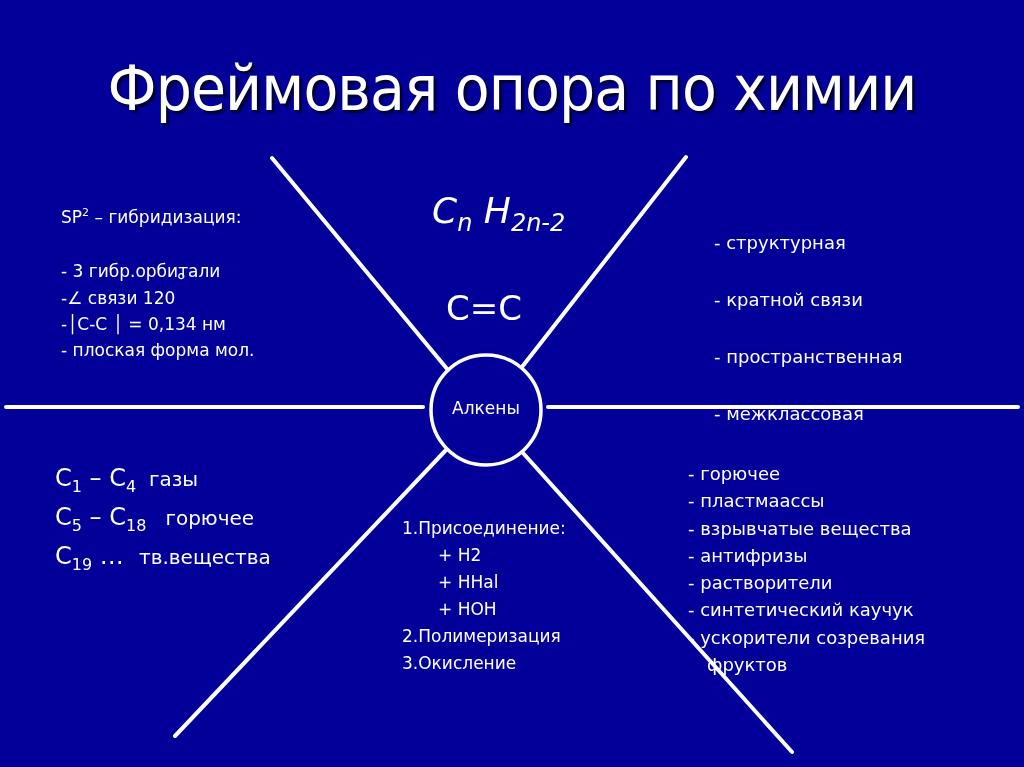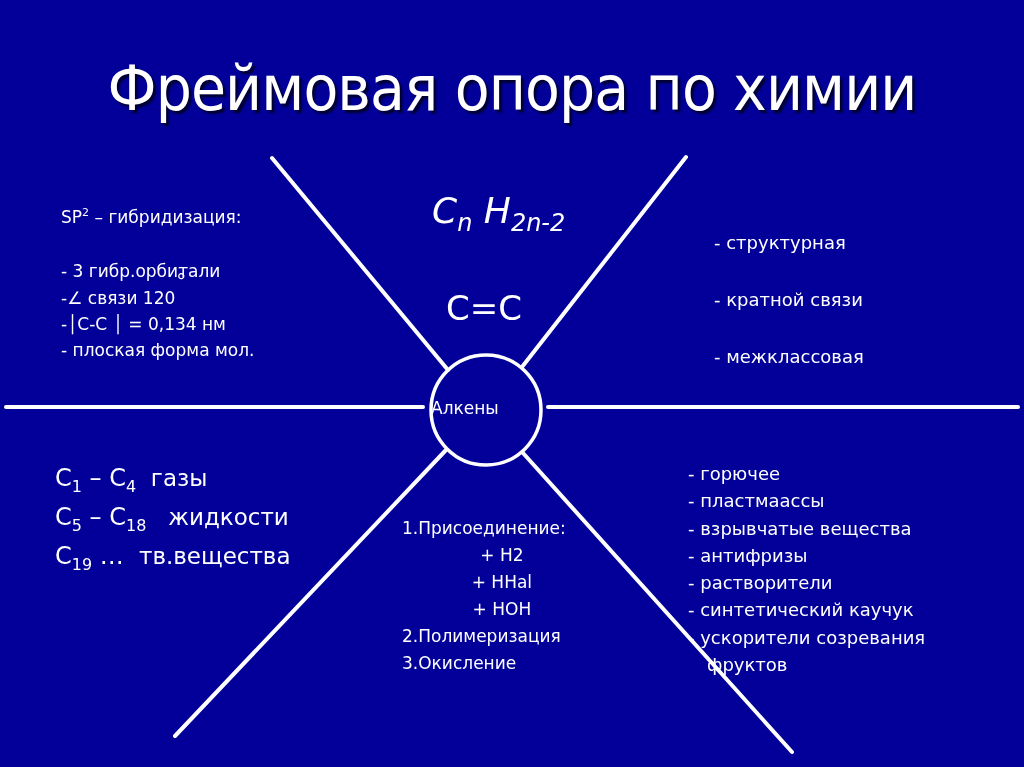--- a/index.html
+++ b/index.html
@@ -78,6 +78,7 @@
 <div class="block tr">
   <span class="line">- структурная</span>
   <span class="line">- кратной связи</span>
+  <span class="line">- пространственная</span>
   <span class="line">- межклассовая</span>
 </div>
 

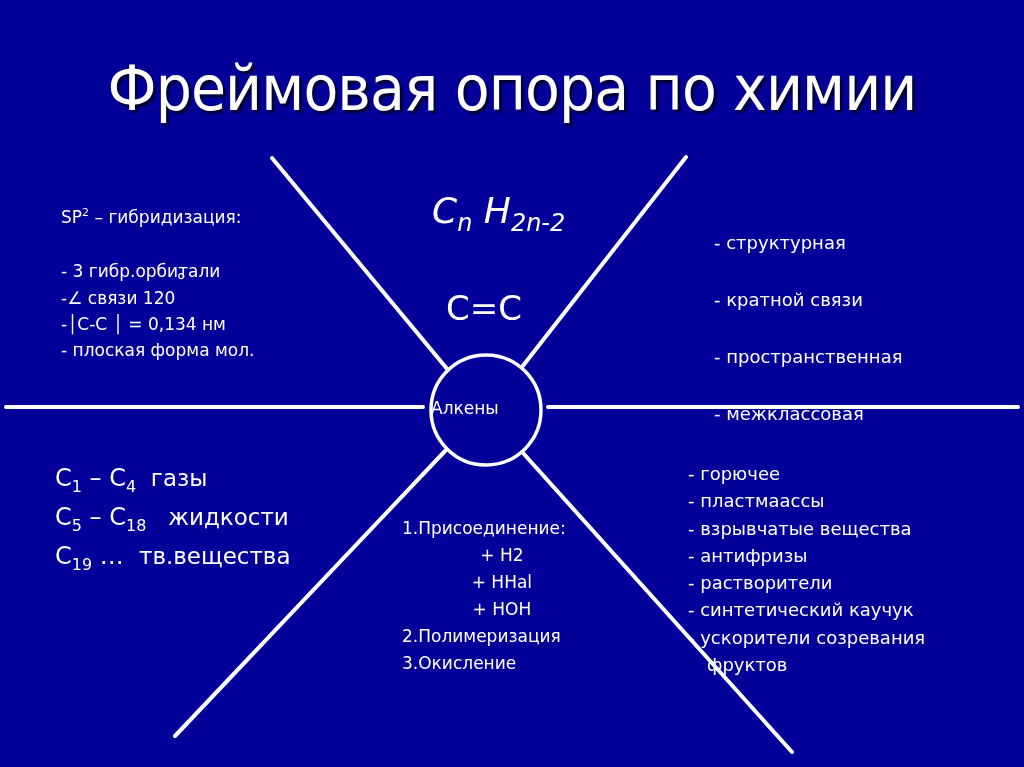--- a/index.html
+++ b/index.html
@@ -41,7 +41,7 @@
   .br .line { line-height:27.3px; }
   .br .cont { padding-left:19px; }
   .center-label {
-    position:absolute; left:431px; top:398px; width:110px; text-align:left;
+    position:absolute; left:431px; top:398px; width:110px; text-align:center;
     font-size:17px;
   }
 </style>

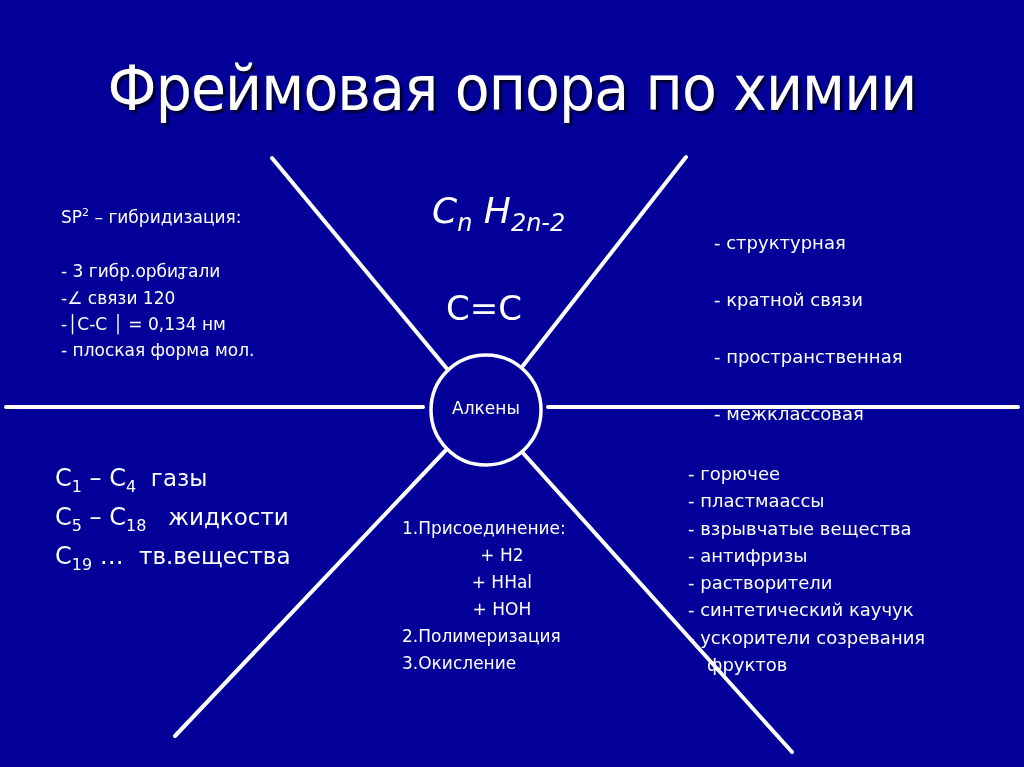--- a/index.html
+++ b/index.html
@@ -33,7 +33,7 @@
   .bl { left:55px; top:463px; font-size:24px; }
   .bl .line { line-height:31px; }
   .bl sub { font-size:16px; vertical-align:-6px; }
-  .bl .state { font-size:23px; }
+  .bl .state { font-size:20px; }
   .bc { left:386px; top:515px; font-size:17px;margin-left:16px; }
   .bc .line { line-height:27px; }
   .bc .indent { padding-left:36px;text-align:center; }

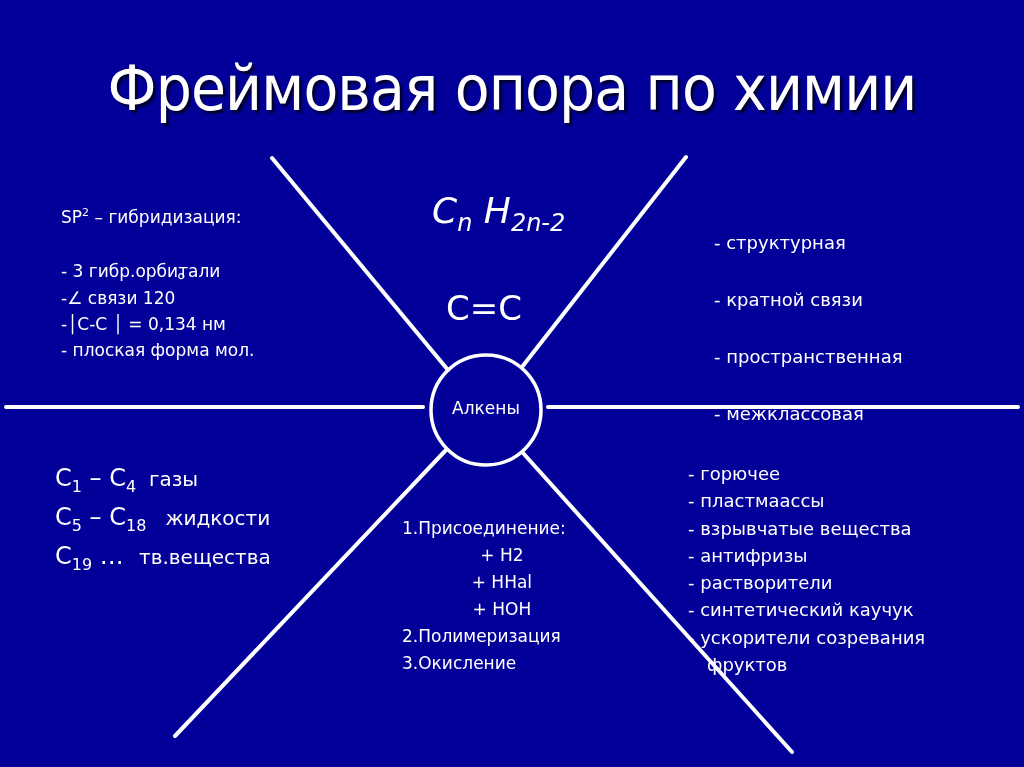--- a/index.html
+++ b/index.html
@@ -84,7 +84,7 @@
 
 <div class="block bl">
   <span class="line"><span>C</span><sub>1</sub><span style="white-space:pre"> – </span><span>C</span><sub>4</sub><span class="state" style="white-space:pre">  газы</span></span>
-  <span class="line"><span>C</span><sub>5</sub><span style="white-space:pre"> – </span><span>C</span><sub>18</sub><span class="state" style="white-space:pre">   жидкости</span></span>
+  <span class="line"><span>C</span><sub>5</sub><span style="white-space:pre"> – </span><span>C</span><sub>18</sub><span class="state" style="white-space:pre">   горючее</span></span>
   <span class="line"><span>C</span><sub>19</sub><span style="white-space:pre"> …  </span><span class="state">тв.вещества</span></span>
 </div>
 

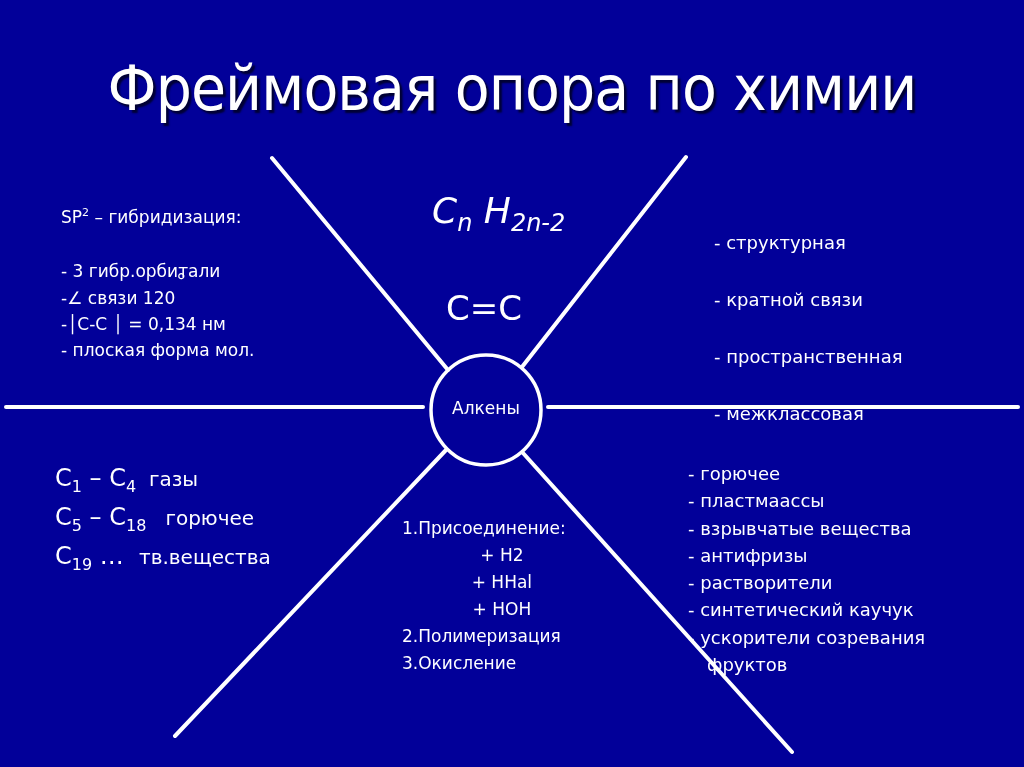--- a/index.html
+++ b/index.html
@@ -36,7 +36,7 @@
   .bl .state { font-size:20px; }
   .bc { left:386px; top:515px; font-size:17px;margin-left:16px; }
   .bc .line { line-height:27px; }
-  .bc .indent { padding-left:36px;text-align:center; }
+  .bc .indent { padding-left:36px; }
   .br { left:688px; top:424px; font-size:18px;margin-top:36px; }
   .br .line { line-height:27.3px; }
   .br .cont { padding-left:19px; }

